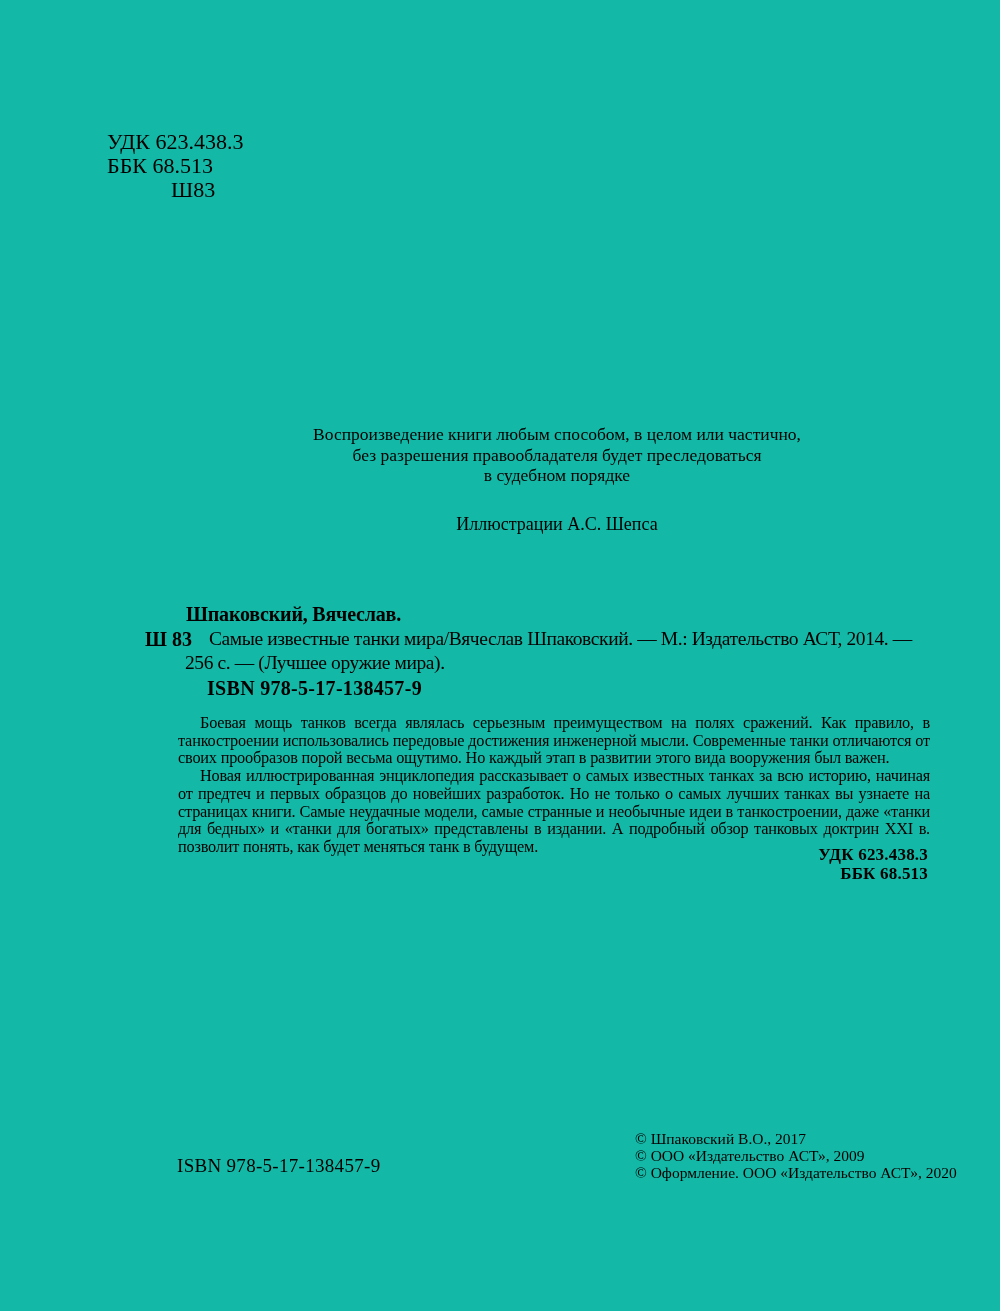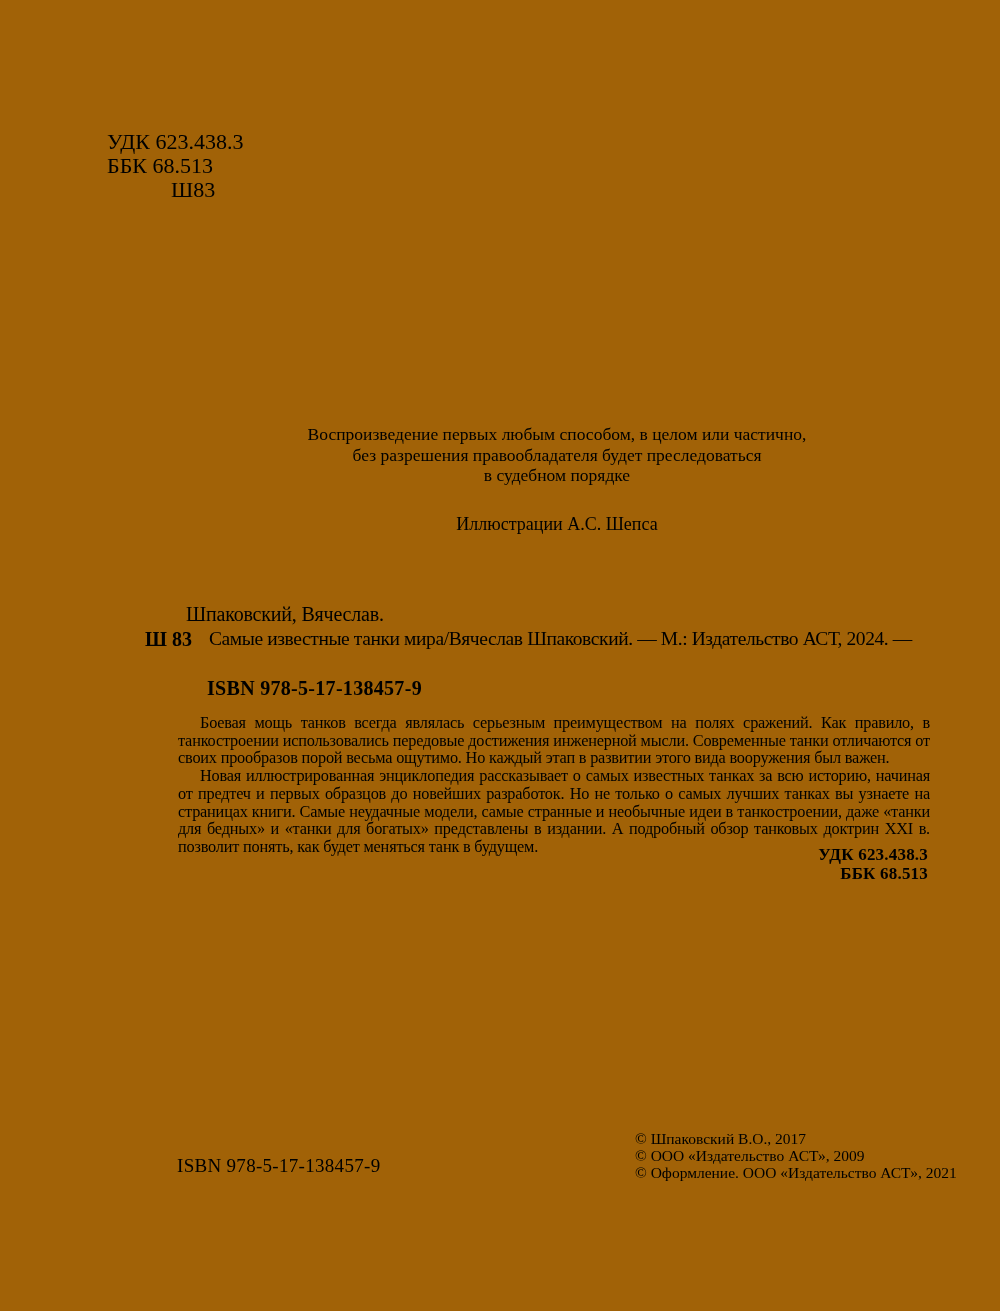--- a/index.html
+++ b/index.html
@@ -13,7 +13,7 @@
     position: relative;
     width: 1000px;
     height: 1311px;
-    background: #a16207;
+    background: #14b8a6;
     overflow: hidden;
   }
   

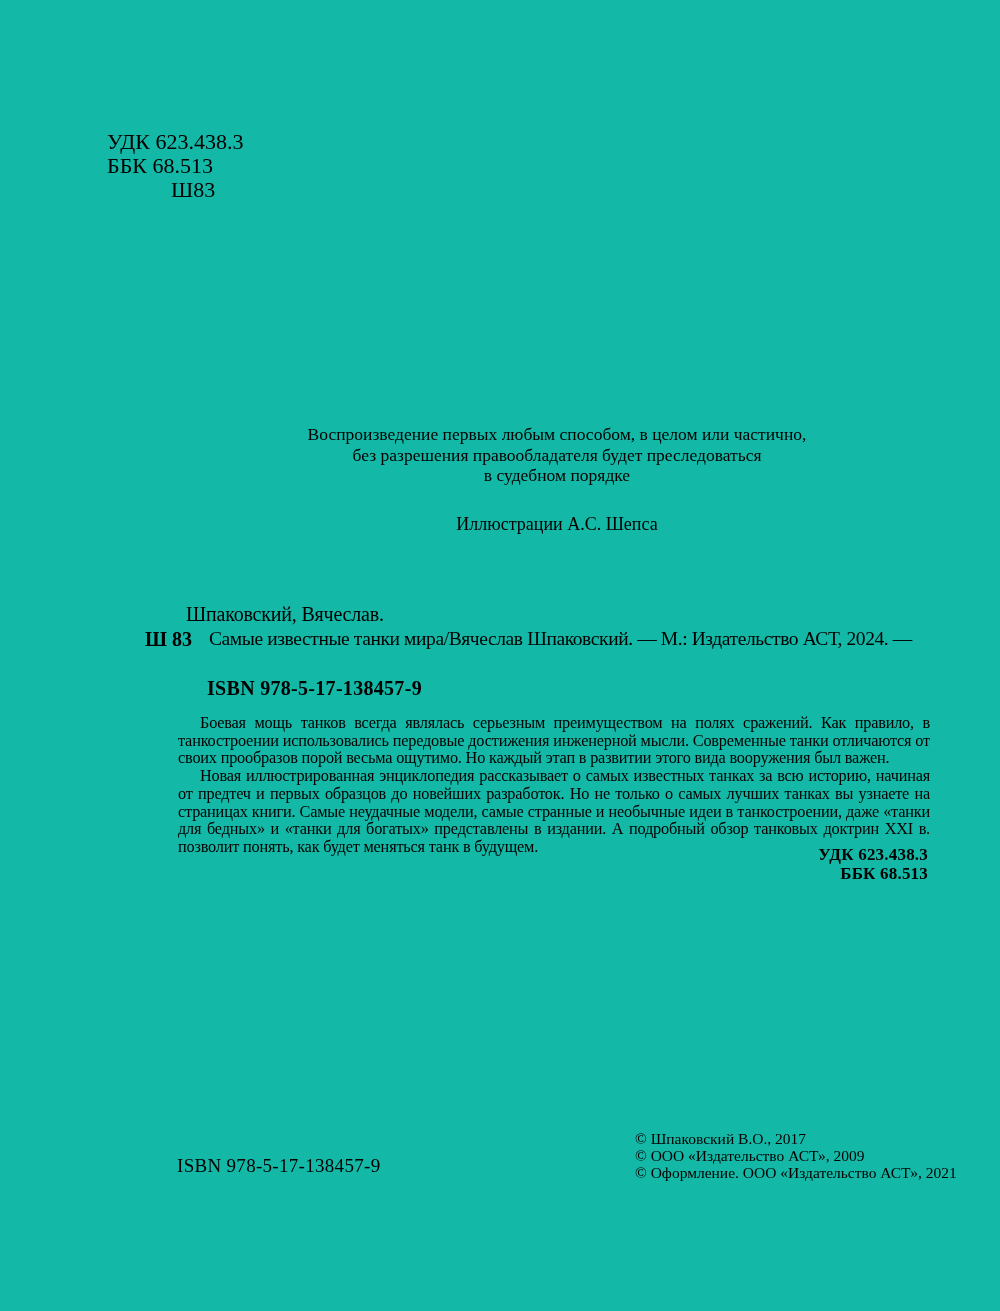--- a/index.html
+++ b/index.html
@@ -150,7 +150,7 @@
   </div>
 
   <div class="notice">
-    <div>Воспроизведение первых любым способом, в целом или частично,</div>
+    <div>Воспроизведение книги любым способом, в целом или частично,</div>
     <div>без разрешения правообладателя будет преследоваться</div>
     <div>в судебном порядке</div>
   </div>

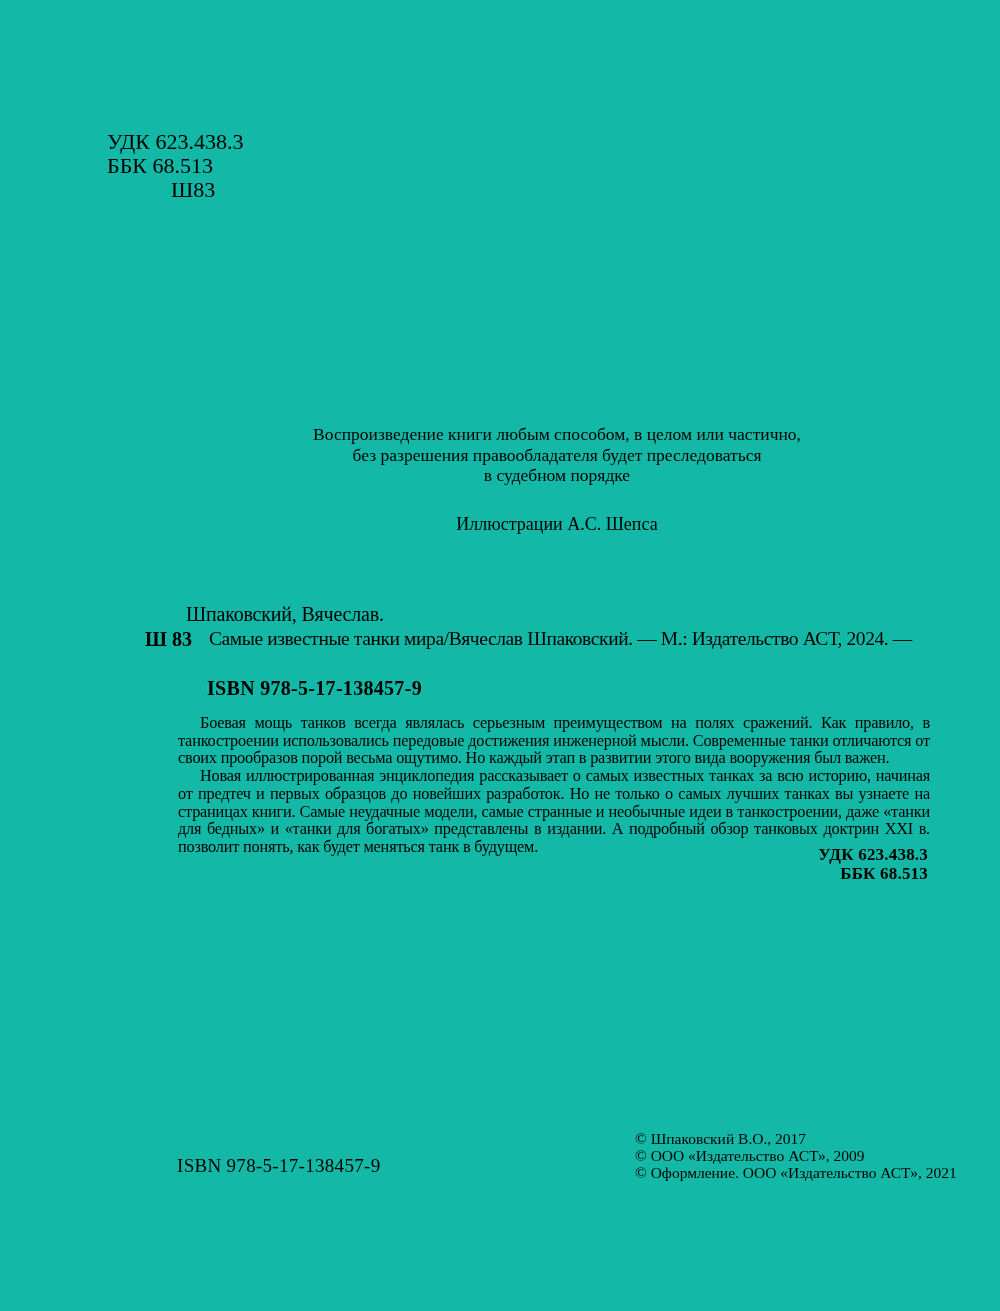--- a/index.html
+++ b/index.html
@@ -52,7 +52,7 @@
     left: 186px;
     top: 603px;
     font-size: 20px;
-    font-weight: normal;
+    font-weight: bold;
     letter-spacing: -0.2px;
     white-space: nowrap;
     text-align: right;

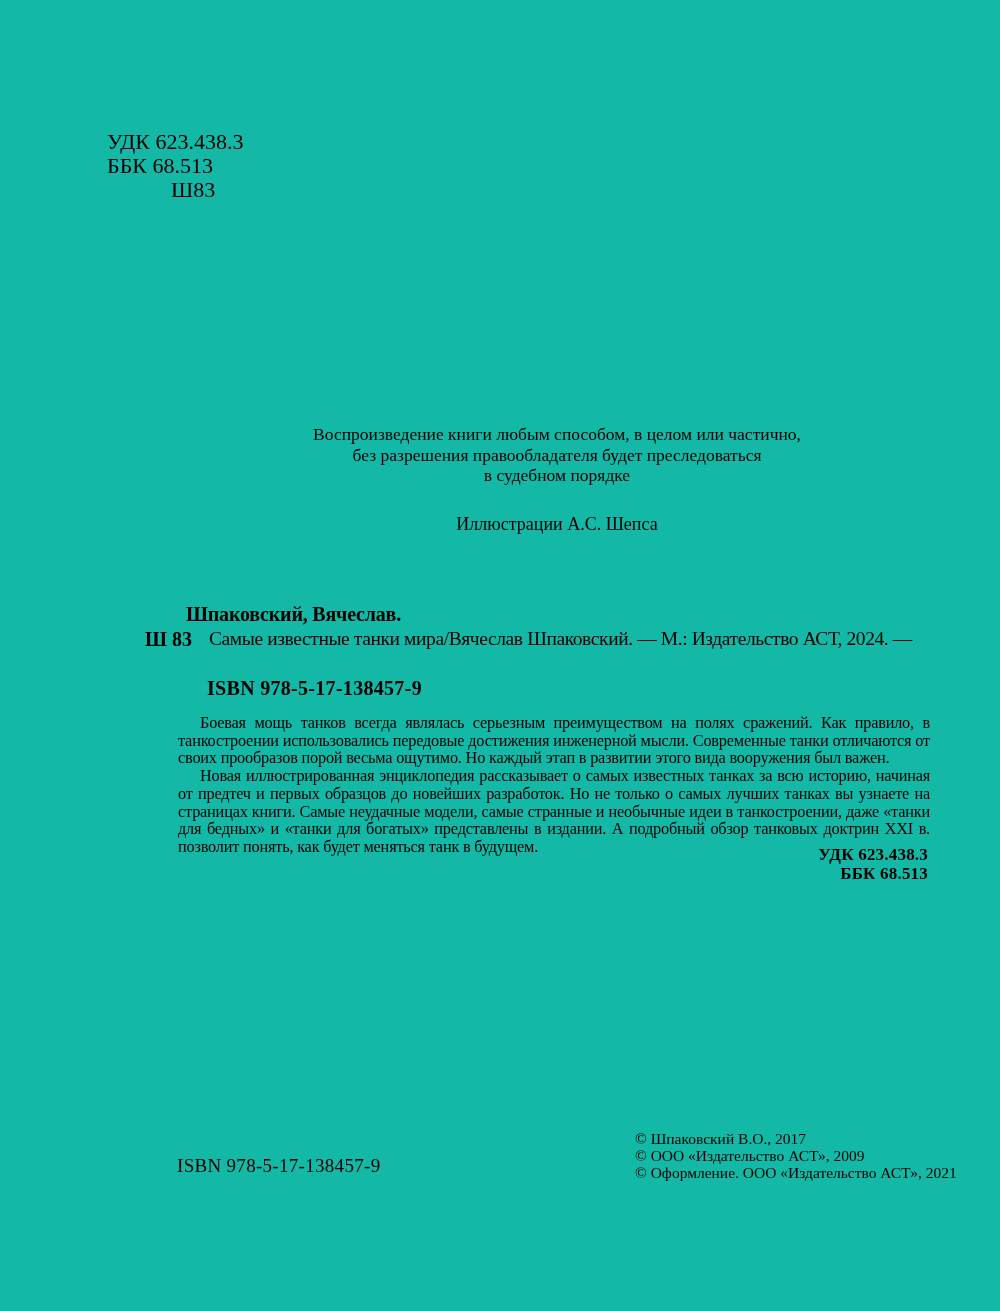--- a/index.html
+++ b/index.html
@@ -159,7 +159,7 @@
 
   <div class="card-author">Шпаковский, Вячеслав.</div>
   <div class="card-index">Ш 83</div>
-  <div class="card-line1">Самые известные танки мира/Вячеслав Шпаковский. — М.: Издательство АСТ, 2024. —</div>
+  <div class="card-line1">Самые известные танки мира/Вячеслав Шпаковский. — М.: Издательство АСТ, 2014. —</div>
   <div class="card-isbn">ISBN 978-5-17-138457-9</div>
 
   <div class="annotation">

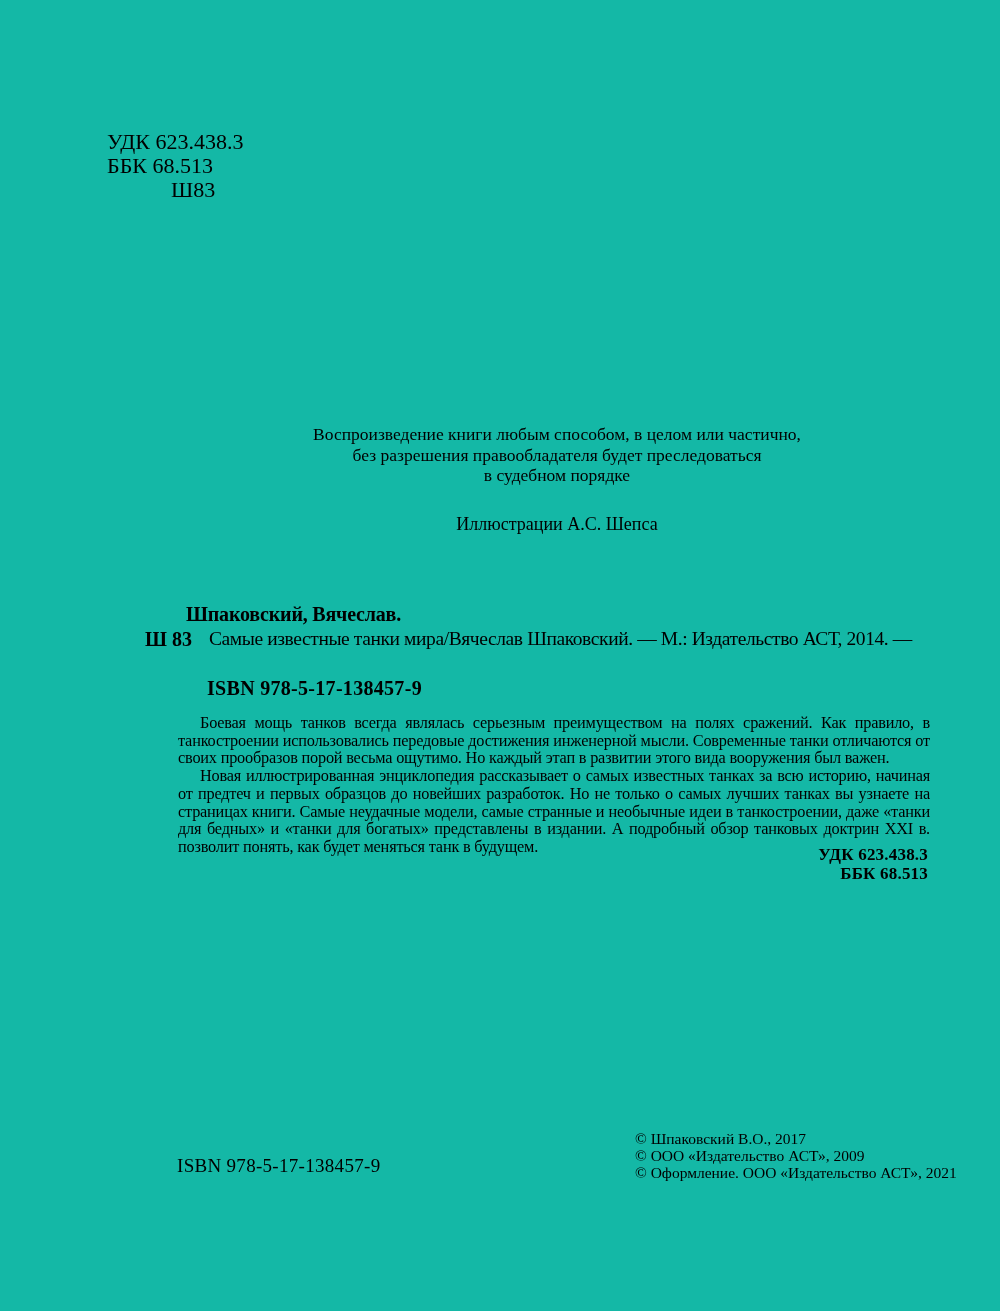--- a/index.html
+++ b/index.html
@@ -160,6 +160,7 @@
   <div class="card-author">Шпаковский, Вячеслав.</div>
   <div class="card-index">Ш 83</div>
   <div class="card-line1">Самые известные танки мира/Вячеслав Шпаковский. — М.: Издательство АСТ, 2014. —</div>
+  <div class="card-line2">256 с. — (Лучшее оружие мира).</div>
   <div class="card-isbn">ISBN 978-5-17-138457-9</div>
 
   <div class="annotation">

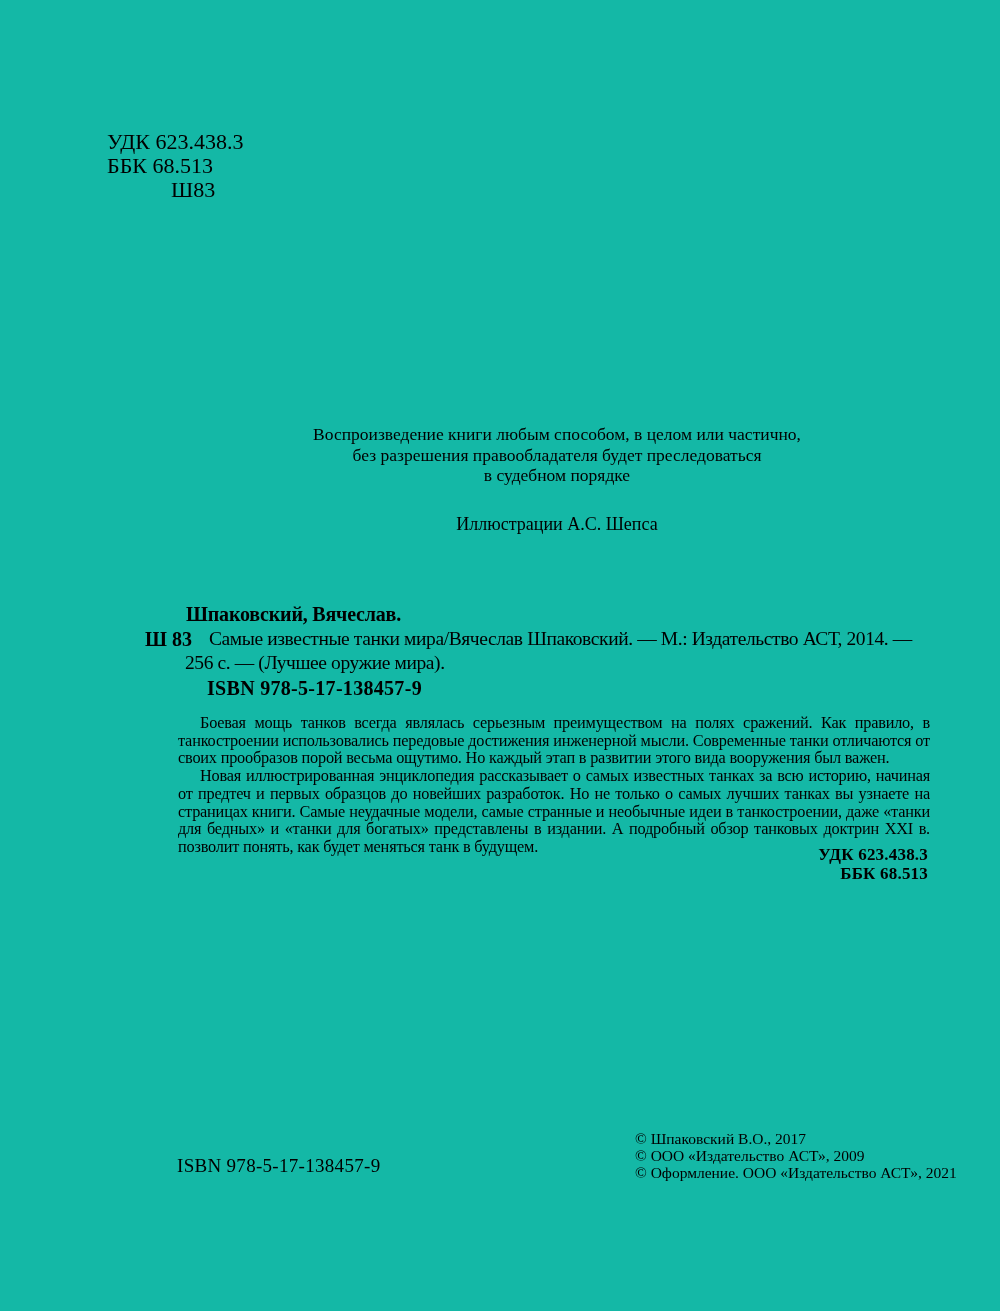--- a/index.html
+++ b/index.html
@@ -176,7 +176,7 @@
   <div class="copyrights">
     <div>© Шпаковский В.О., 2017</div>
     <div>© ООО «Издательство АСТ», 2009</div>
-    <div>© Оформление. ООО «Издательство АСТ», 2021</div>
+    <div>© Оформление. ООО «Издательство АСТ», 2020</div>
   </div>
 
   <div class="isbn-bottom">ISBN 978-5-17-138457-9</div>

